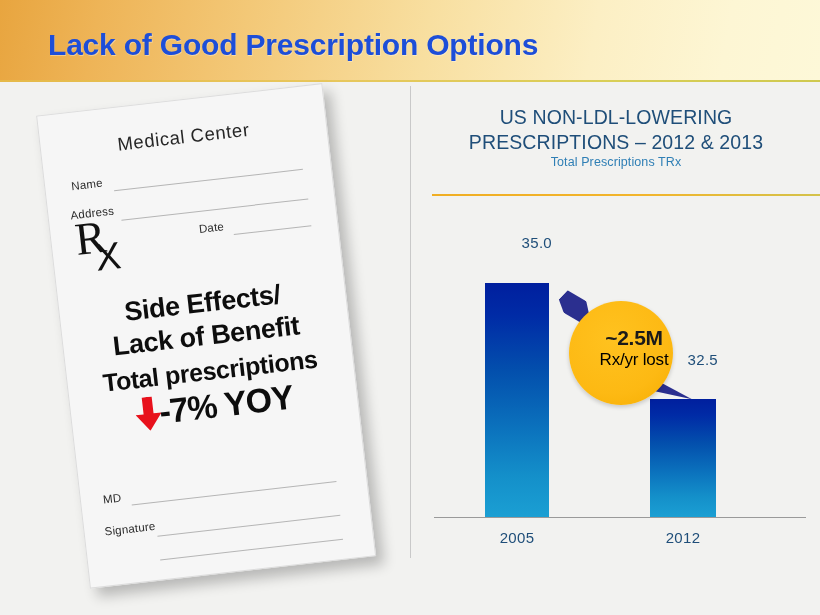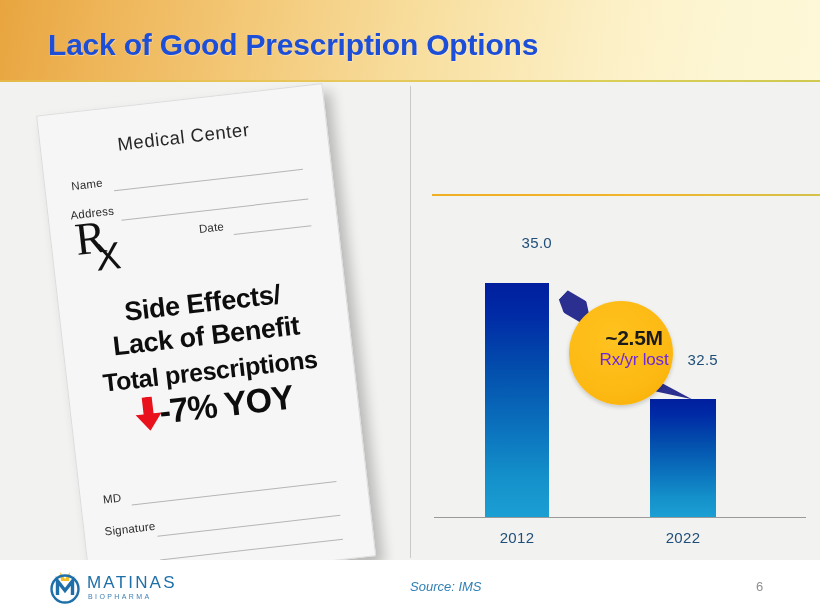--- a/index.html
+++ b/index.html
@@ -453,6 +453,10 @@
 
   <div id="chart-panel">
 
+    <div id="chart-title">
+      <span>US NON-LDL-LOWERING</span><br>
+      <span>PRESCRIPTIONS – 2012 &amp; 2013</span>
+    </div>
 
 
     <div id="chart-rule"></div>

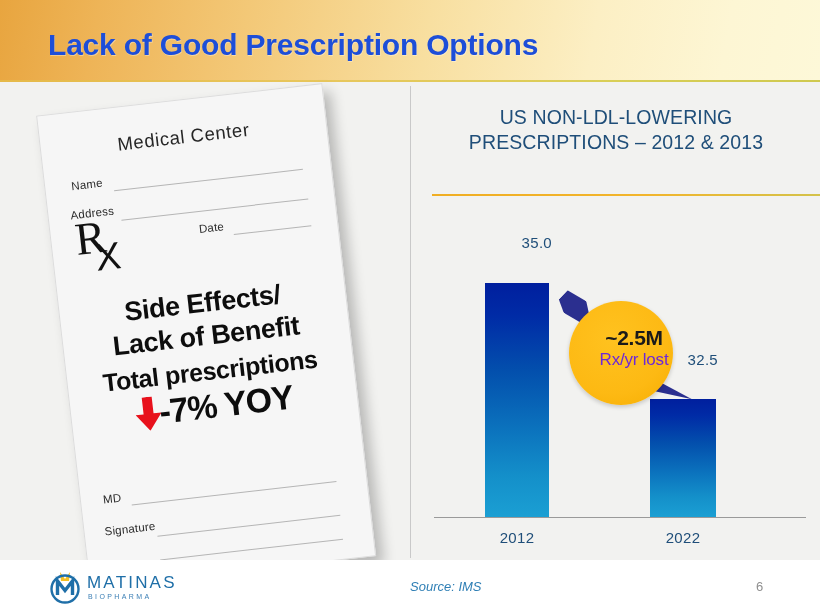--- a/index.html
+++ b/index.html
@@ -458,6 +458,7 @@
       <span>PRESCRIPTIONS – 2012 &amp; 2013</span>
     </div>
 
+    <div id="chart-subtitle">Total Prescriptions TRx</div>
 
     <div id="chart-rule"></div>
 

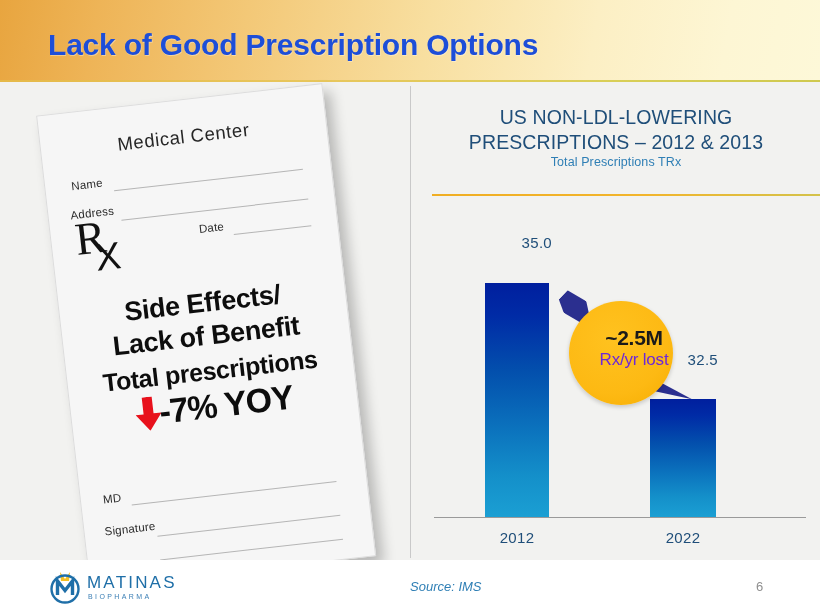--- a/index.html
+++ b/index.html
@@ -217,7 +217,7 @@
   }
   #callout-sub {
     font-size: 17px;
-    color: #6d28d9;
+    color: #000000;
     letter-spacing: -0.2px;
   }
 

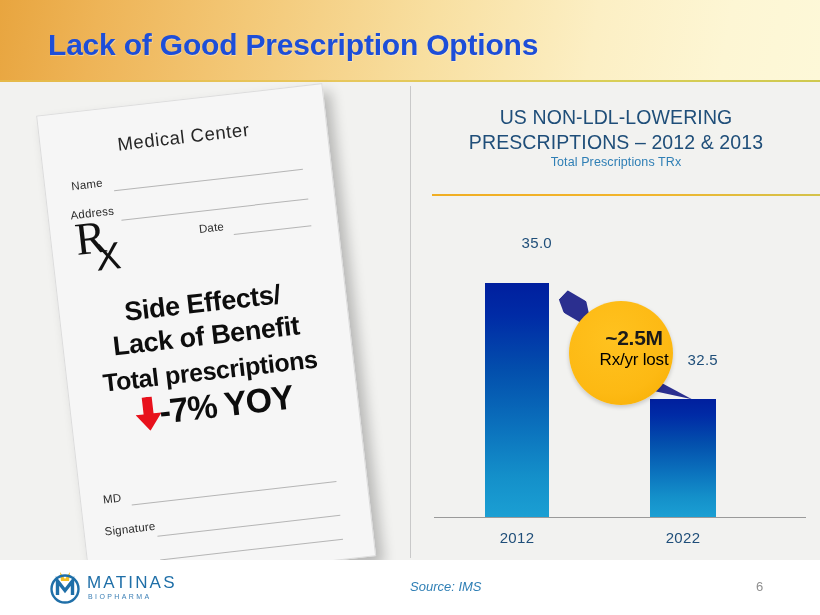--- a/index.html
+++ b/index.html
@@ -472,7 +472,7 @@
       <div class="bar-value" id="value-2012">35.0</div>
       <div class="bar-value" id="value-2013">32.5</div>
 
-      <div class="axis-label" id="label-2012">2012</div>
+      <div class="axis-label" id="label-2012">2005</div>
       <div class="axis-label" id="label-2013">2022</div>
 
       <div id="callout">

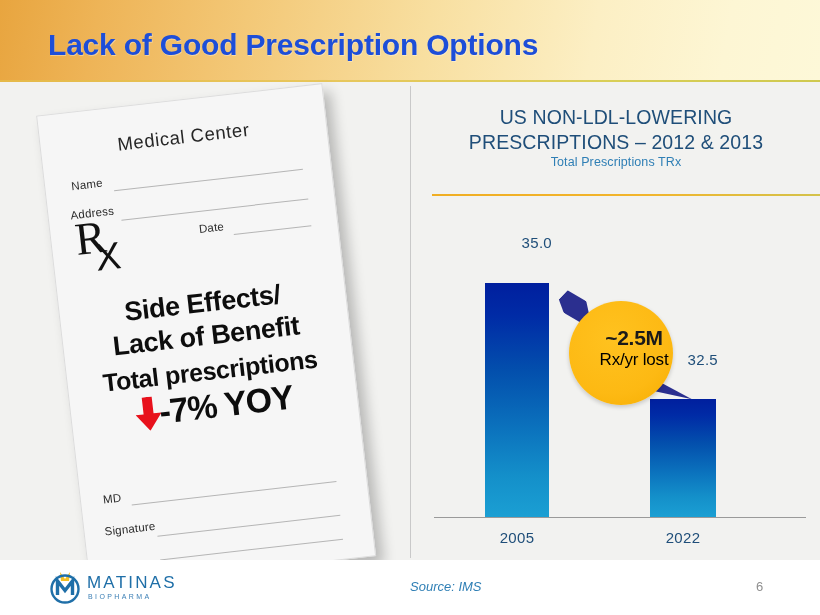--- a/index.html
+++ b/index.html
@@ -473,7 +473,7 @@
       <div class="bar-value" id="value-2013">32.5</div>
 
       <div class="axis-label" id="label-2012">2005</div>
-      <div class="axis-label" id="label-2013">2022</div>
+      <div class="axis-label" id="label-2013">2012</div>
 
       <div id="callout">
         <div id="callout-arrow-tl"></div>

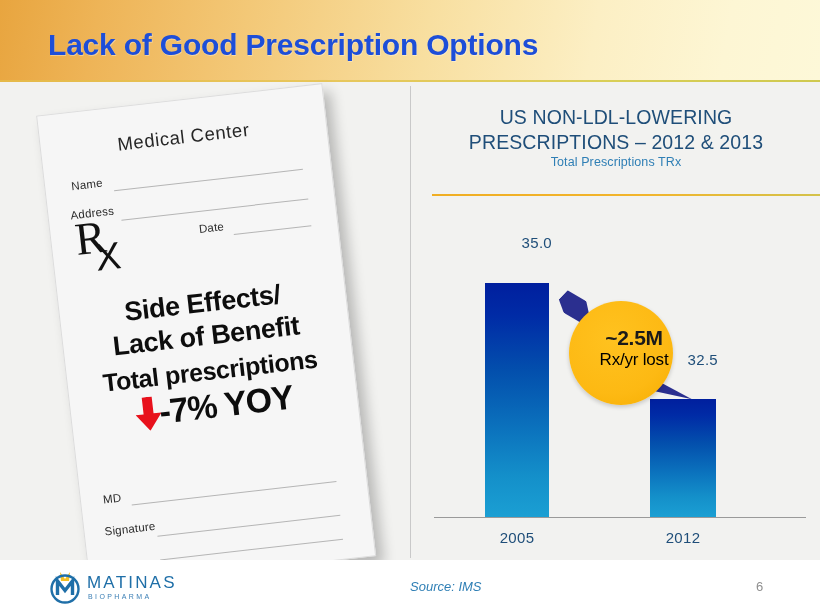--- a/index.html
+++ b/index.html
@@ -488,24 +488,6 @@
     </div>
   </div>
 
-  <div id="footer">
-
-    <div id="logo">
-      <svg width="34" height="34" viewBox="0 0 34 34" aria-hidden="true">
-        <polygon points="12,2 17,9 22,2 21,11 13,11" fill="#f5c024"></polygon>
-        <circle cx="17" cy="19" r="13.5" fill="none" stroke="#1f6fa8" stroke-width="2.4"></circle>
-        <path d="M9.5 25 L9.5 11 L17 20.5 L24.5 11 L24.5 25" fill="none" stroke="#1f6fa8" stroke-width="3.4" stroke-linejoin="miter"></path>
-      </svg>
-      <span id="logo-text">
-        <span id="logo-name">MATINAS</span>
-        <span id="logo-tagline">BIOPHARMA</span>
-      </span>
-    </div>
-
-    <div id="source-note">Source:  IMS</div>
-    <div id="page-number">6</div>
-
-  </div>
 
 </div>
 

